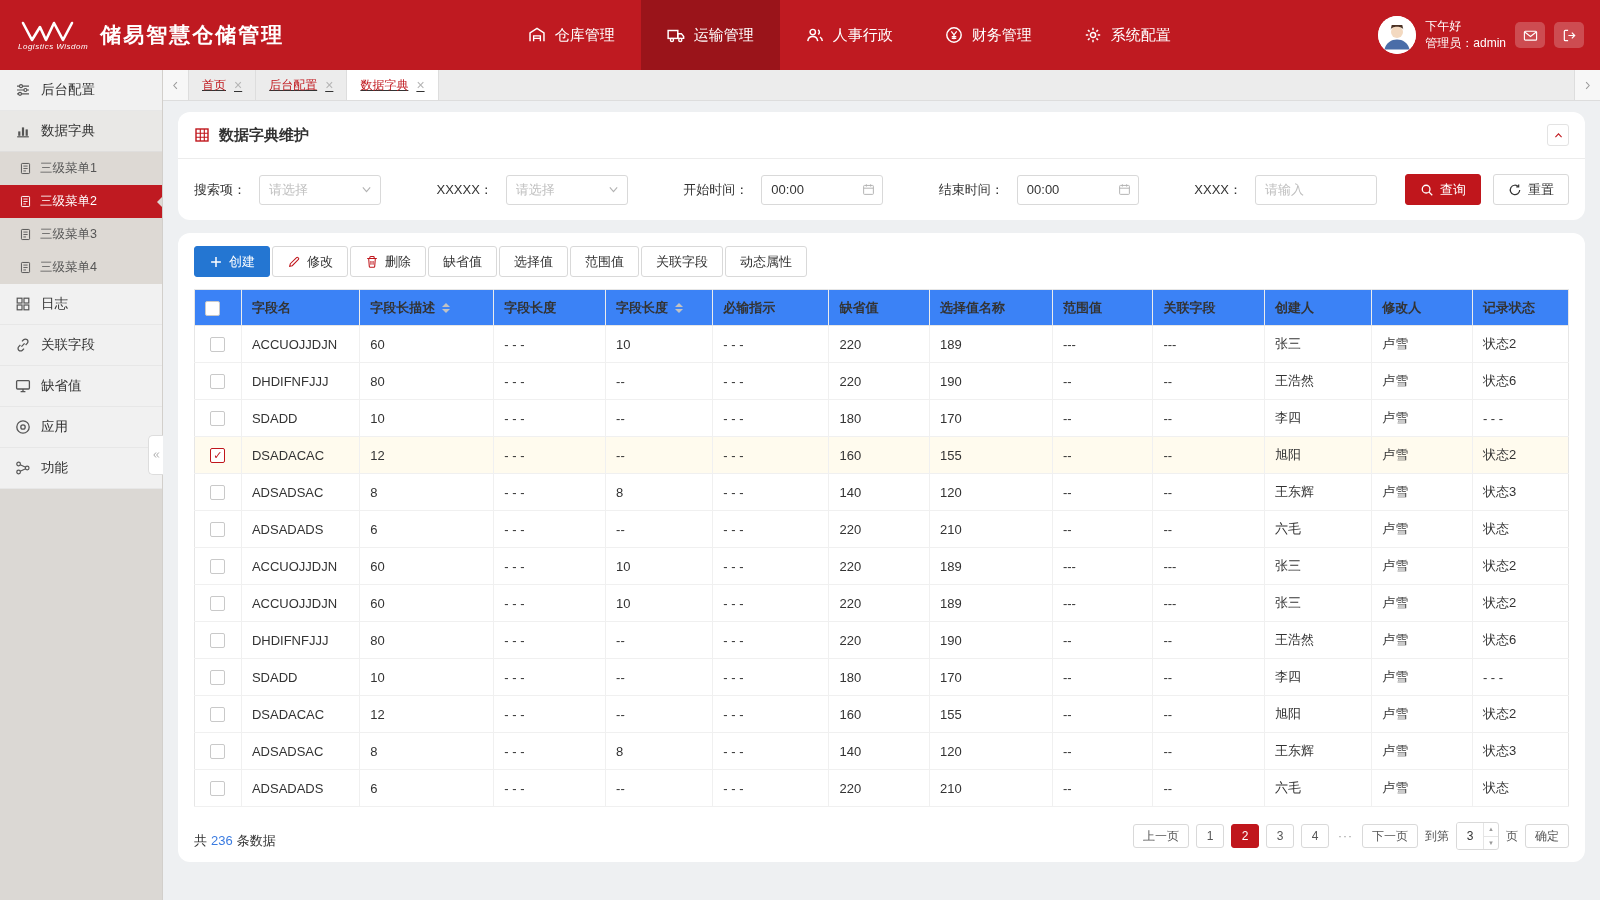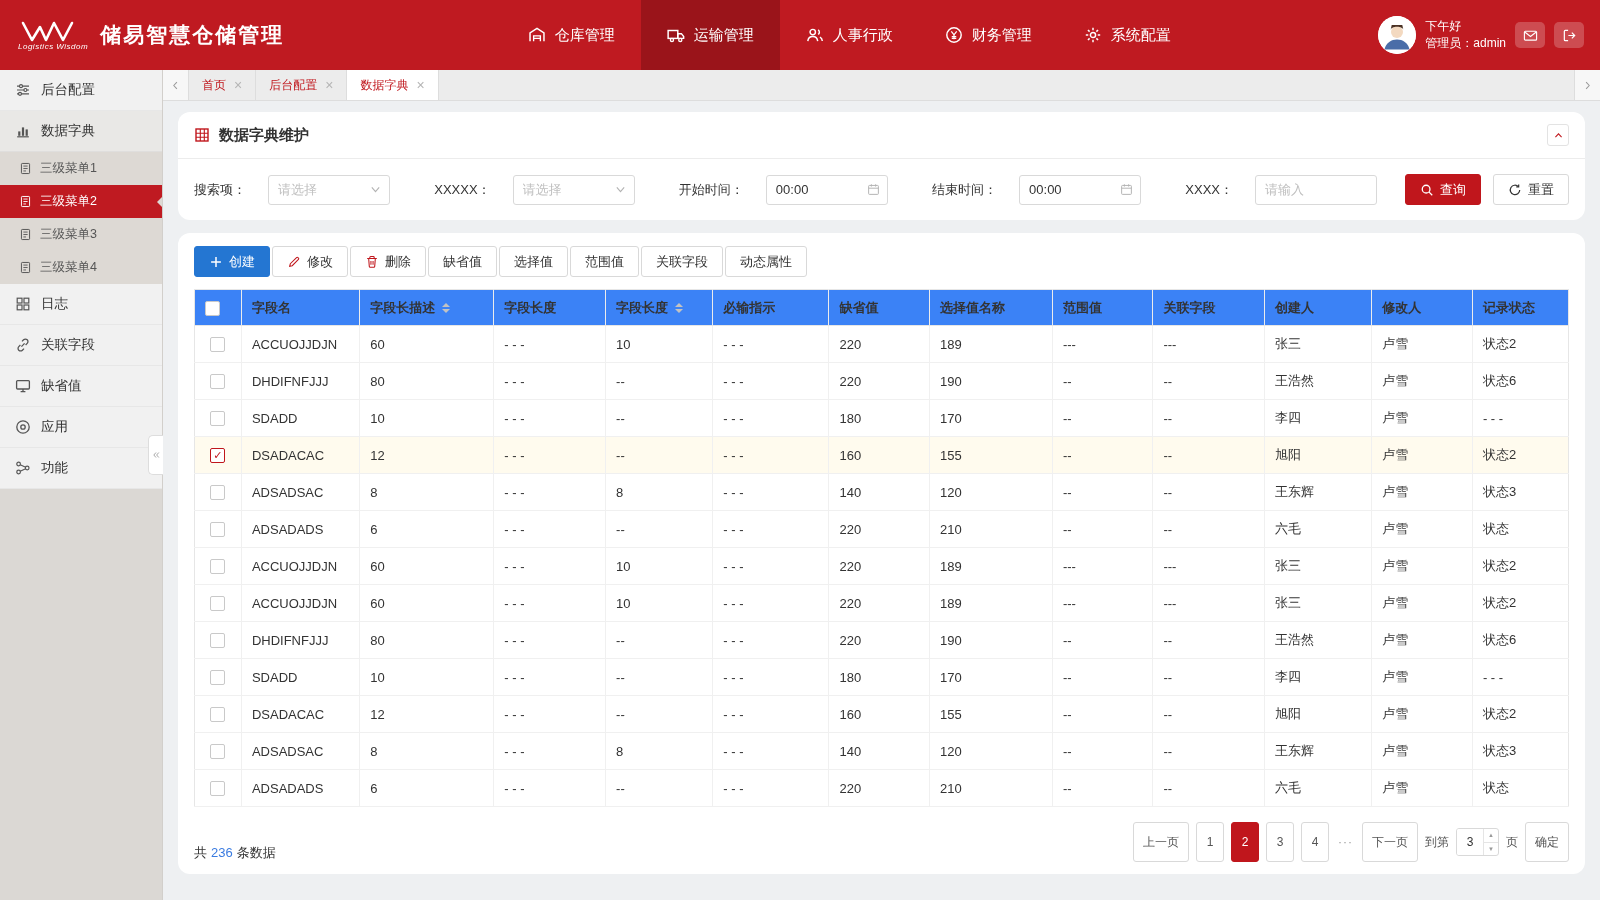--- a/index.html
+++ b/index.html
@@ -54,7 +54,7 @@
   .tab-nav { width:26px; background:#f7f7f7; border-right:1px solid #ddd; display:flex; align-items:center; justify-content:center; color:#999; cursor:pointer; }
   .tab-nav-right { border-right:none; border-left:1px solid #ddd; }
   .tab-nav svg { width:11px; height:11px; }
-  .tabs { display:flex; }
+  .tabs { display:flex;text-decoration:underline; }
   .tab { display:flex; align-items:center; gap:8px; padding:0 13px; font-size:12px; color:#c0161c; border-right:1px solid #ddd; cursor:pointer; white-space:nowrap; }
   .tab.active { background:#fff; }
   .tab-close { color:#b5b5b5; font-size:14px; line-height:1; }

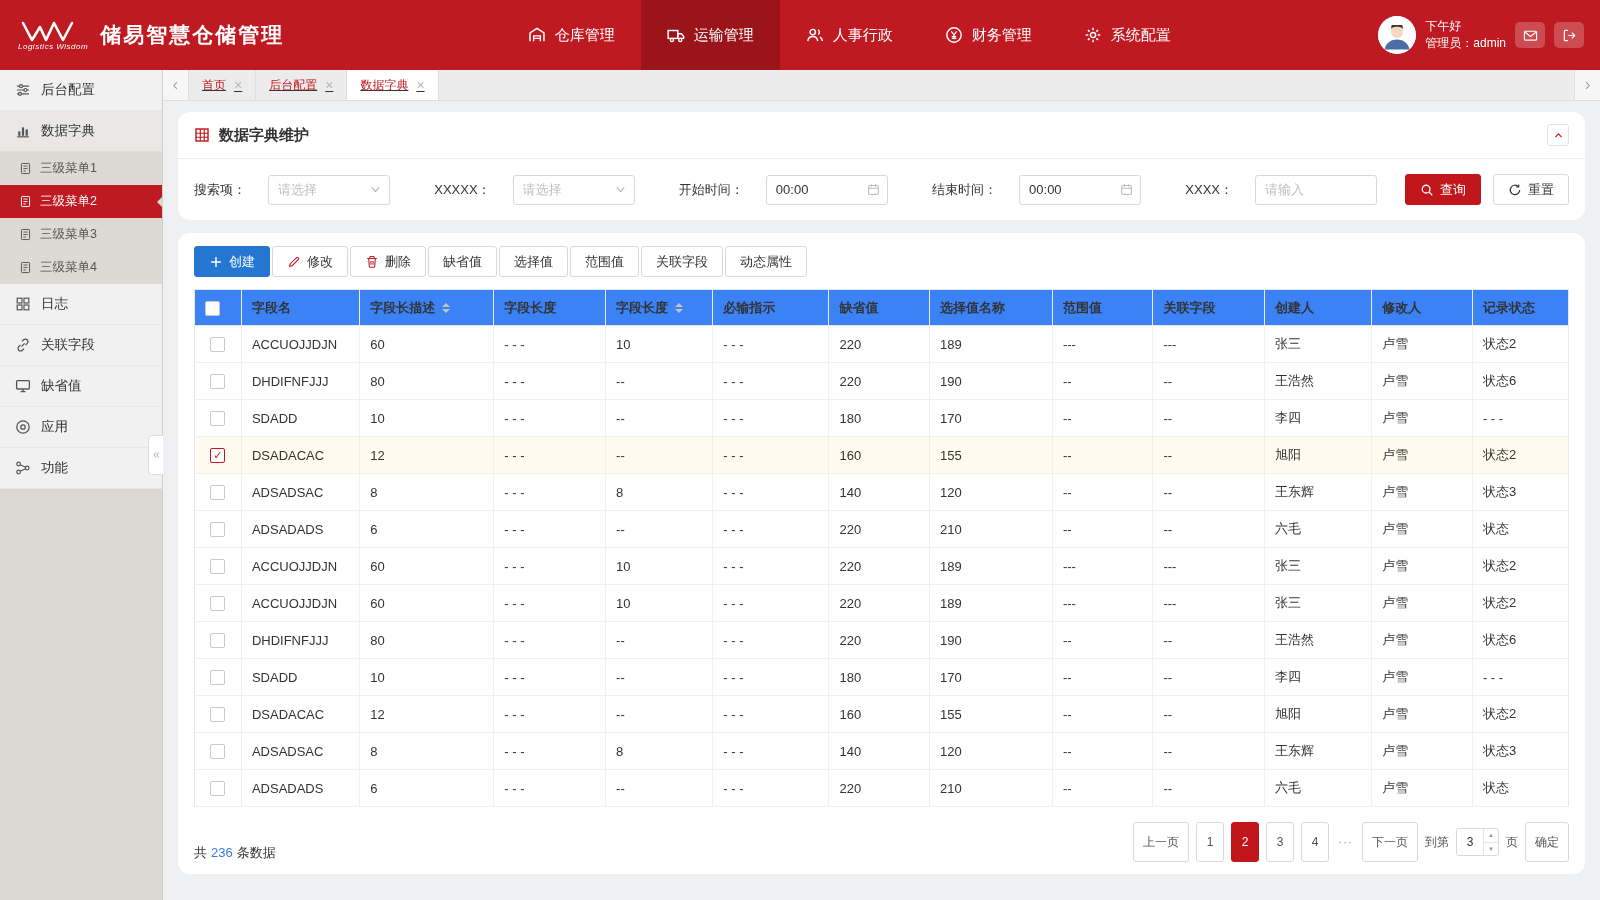--- a/index.html
+++ b/index.html
@@ -70,7 +70,7 @@
   .collapse-btn svg { width:11px; height:11px; }
   .filter-row { height:61px; display:flex; align-items:center; padding:0 16px; }
   .filter-fields { flex:1; display:flex; justify-content:space-between; align-items:center; padding-right:28px; }
-  .field { display:flex; align-items:center; gap:22px; }
+  .field { display:flex; align-items:center; gap:13px; }
   .f-label { font-size:13px; color:#333; white-space:nowrap; }
   .control { position:relative; width:122px; height:30px; border:1px solid #d9d9d9; border-radius:3px; background:#fff; display:flex; align-items:center; padding:0 24px 0 9px; cursor:pointer; }
   .control input { border:none; outline:none; width:100%; font:inherit; font-size:13px; color:#333; background:transparent; cursor:inherit; }

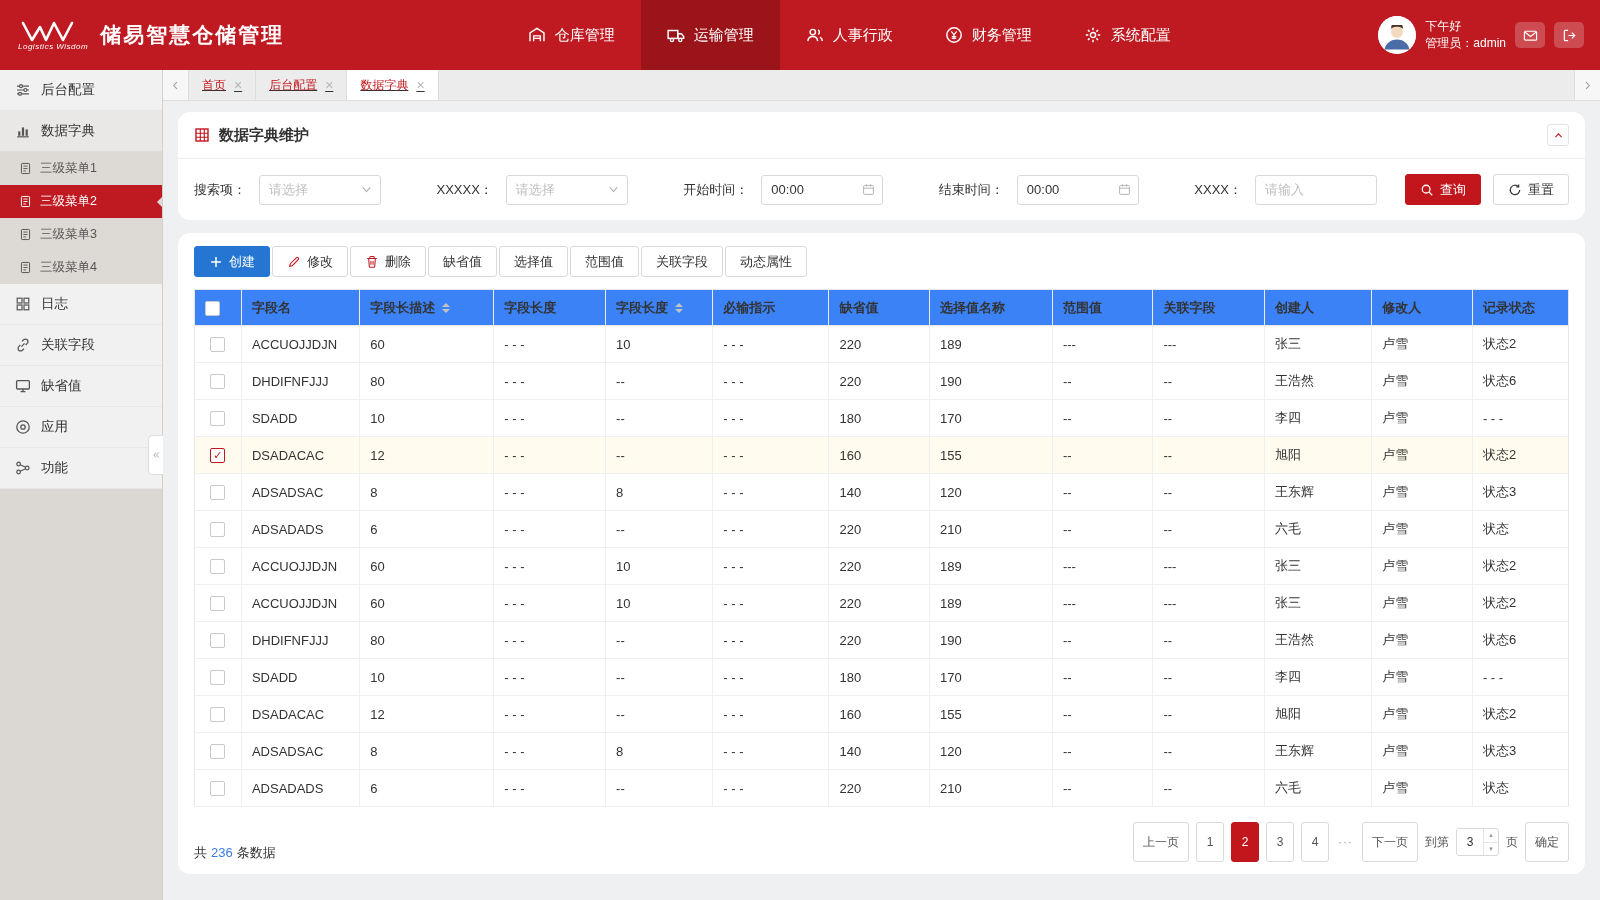--- a/index.html
+++ b/index.html
@@ -106,7 +106,7 @@
   .total { font-size:13px; color:#333; }
   .total b { color:#3a7be0; font-weight:normal; margin:0 4px; }
   .pager { display:flex; align-items:center; gap:7px; font-size:12px; color:#555; }
-  .page-btn { min-width:28px; height:40px; border:1px solid #d9d9d9; border-radius:3px; background:#fff; display:inline-flex; align-items:center; justify-content:center; padding:0 9px; font-size:12px; color:#555; cursor:pointer; }
+  .page-btn { min-width:28px; height:24px; border:1px solid #d9d9d9; border-radius:3px; background:#fff; display:inline-flex; align-items:center; justify-content:center; padding:0 9px; font-size:12px; color:#555; cursor:pointer; }
   .page-btn.active { background:#c0161c; border-color:#c0161c; color:#fff; }
   .page-ellipsis { color:#999; letter-spacing:1px; cursor:pointer; padding:0 2px; }
   .jump-text { color:#555; white-space:nowrap; }

